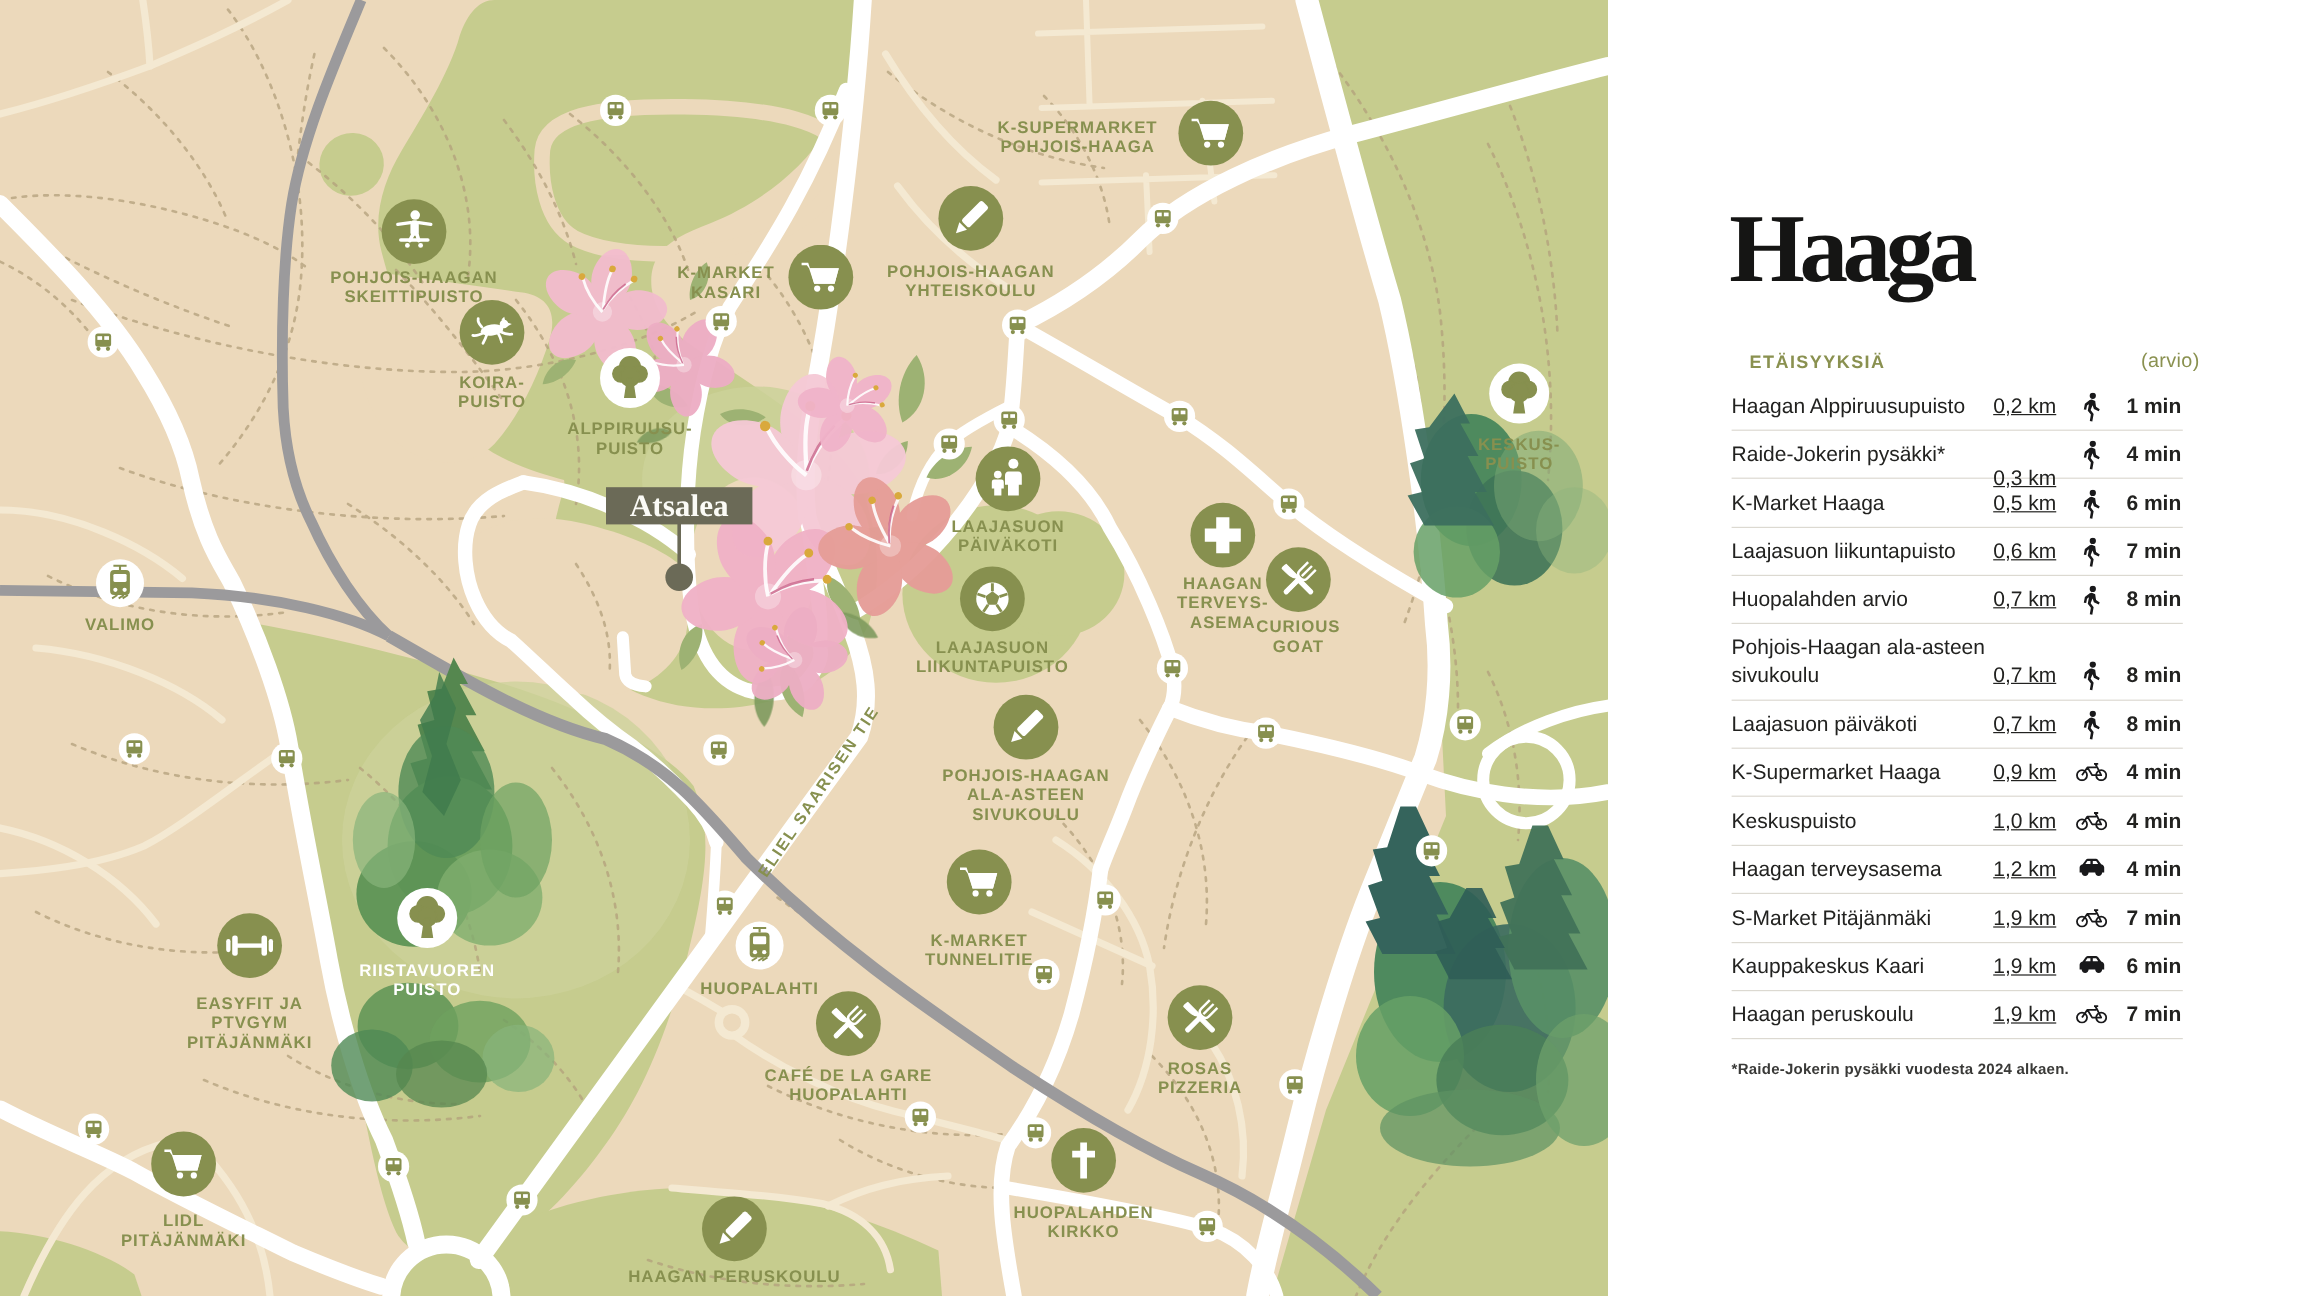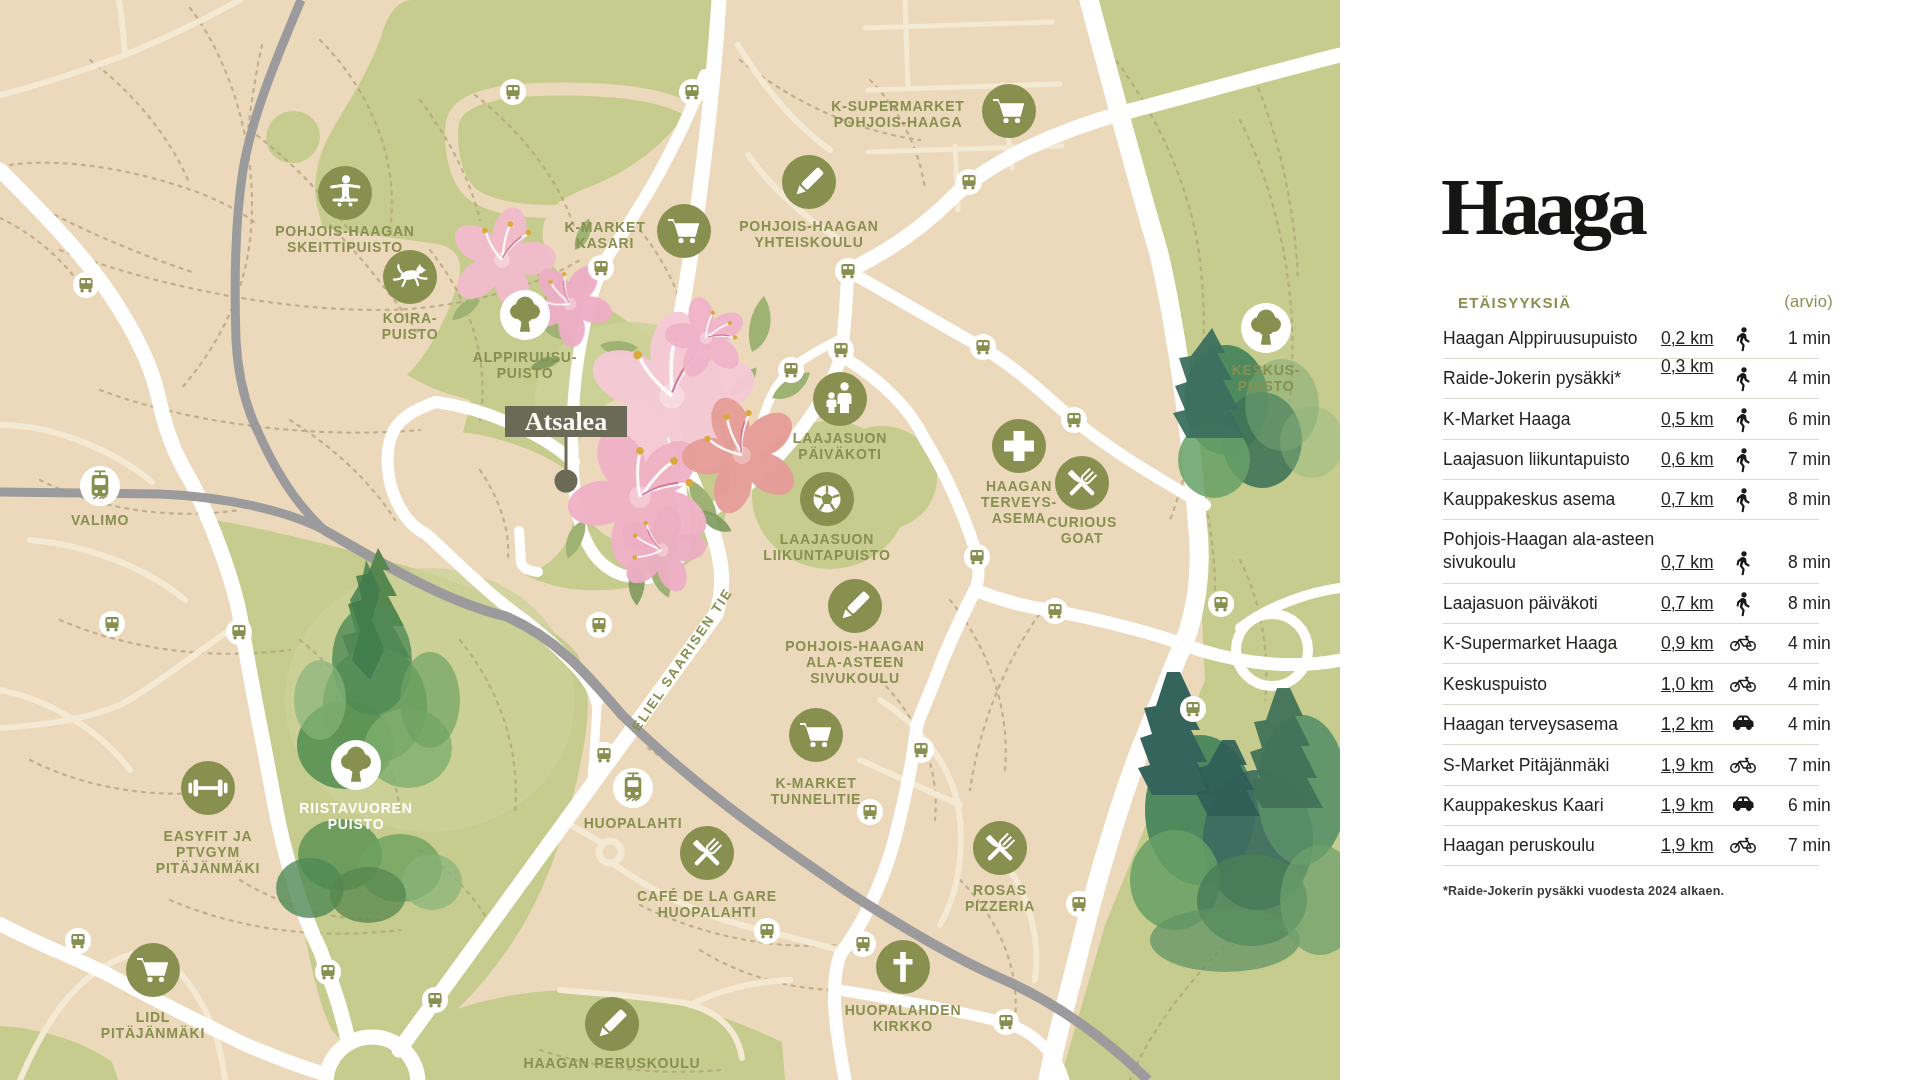--- a/index.html
+++ b/index.html
@@ -17,7 +17,7 @@
   .nm{left:103px;}
   .km{left:321px;text-decoration:underline;}
   .ic{position:absolute;left:390px;width:26px;text-align:center;}
-  .tm{left:448px;}
+  .tm{left:432px;font-weight:bold;}
   .foot{position:absolute;left:103px;top:884px;font-size:12.5px;font-weight:700;color:#3a3a38;letter-spacing:0.2px;}
 </style>
 </head>

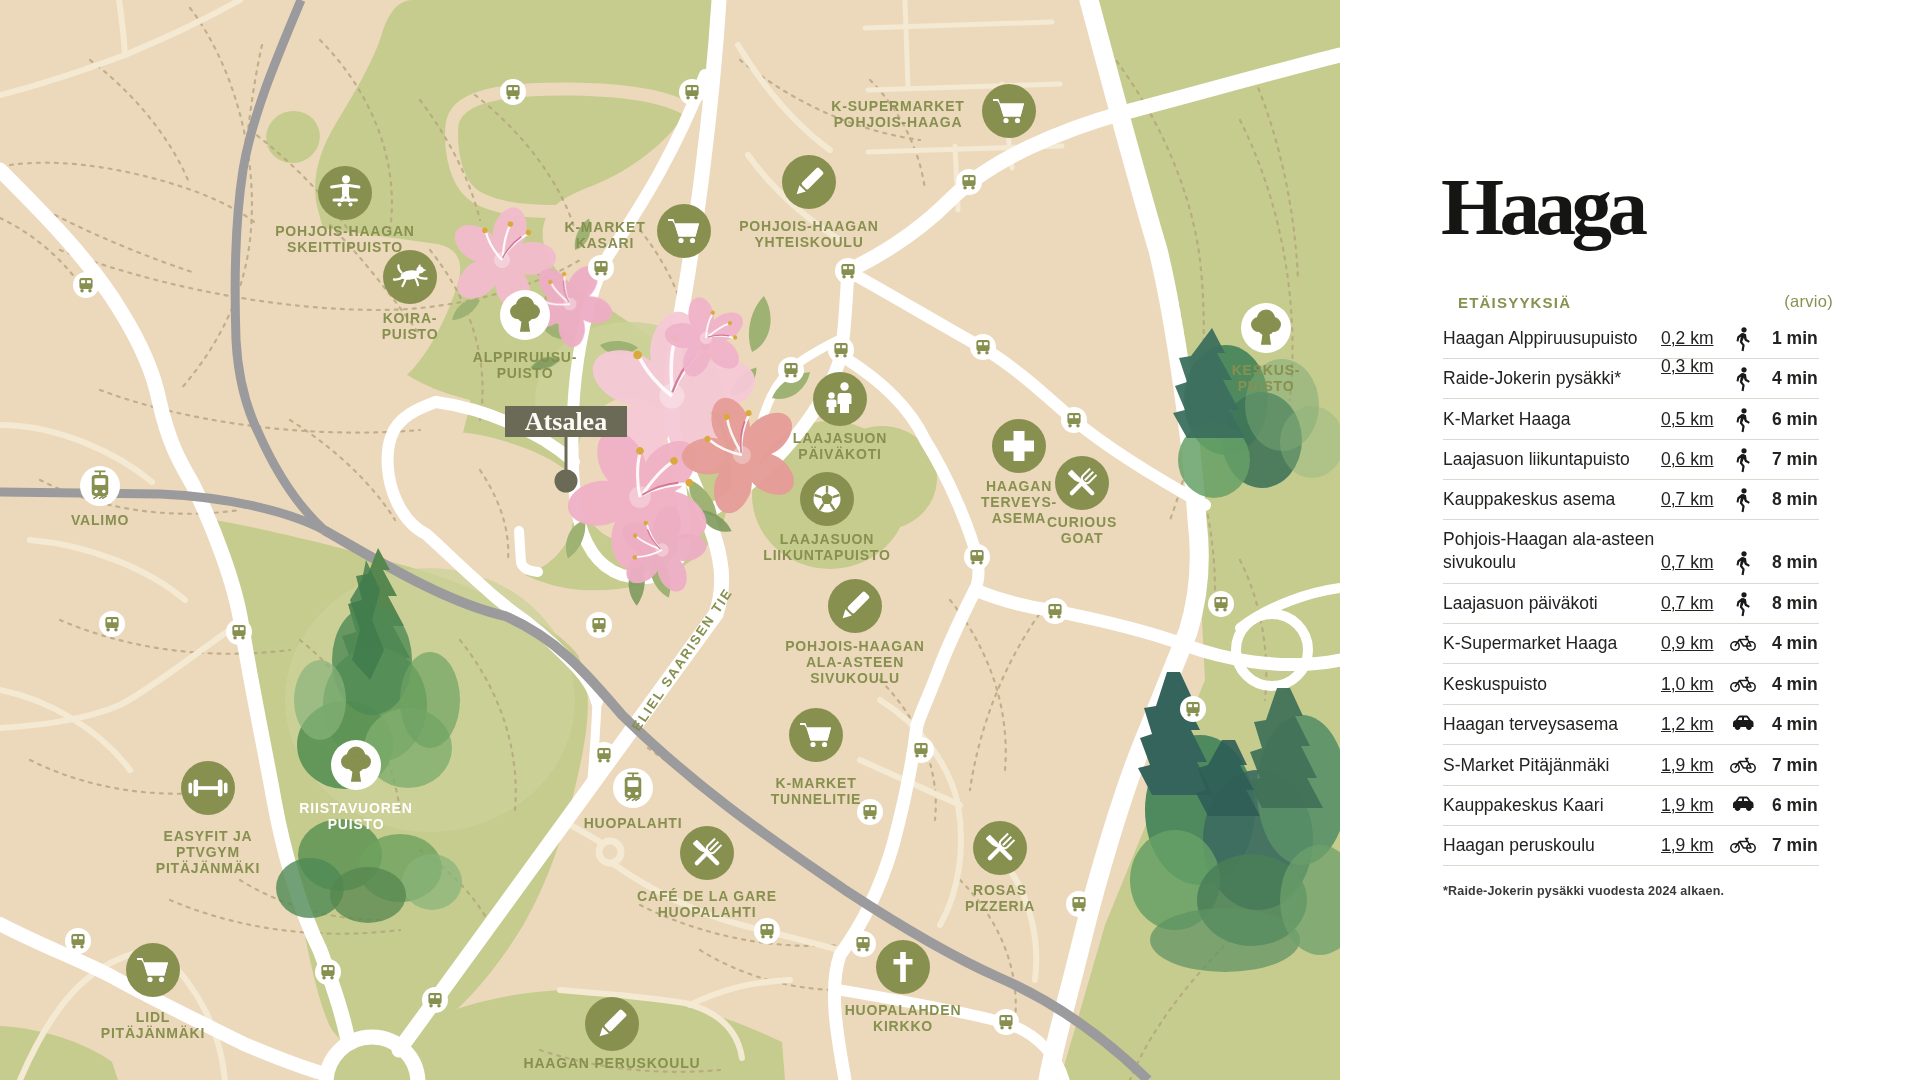--- a/index.html
+++ b/index.html
@@ -740,7 +740,7 @@
       <div class="tm" style="top:328px">1 min</div>
 
 <div class="nm" style="top:368px">Raide-Jokerin pysäkki*</div>
-<div class="km" style="top:356px">0,3 km</div>
+<div class="km" style="top:388px">0,3 km</div>
       <div class="ic" style="top:367px"><svg width="19" height="25" viewBox="0 0 19 25" fill="#19191b">
           <circle cx="10" cy="2.8" r="2.6"></circle>
           <path d="M9.2,6 L12,7.2 L12.7,12 L15.8,14 L14.9,15.8 L10.9,13.8 L9.8,10.8 L8.2,14.7 L10.7,18 L9.6,24.2 L7.5,23.8 L8.4,18.5 L5.8,15.2 L6.8,9.8 L5.2,10.9 L4.5,14.5 L2.5,14.2 L3.4,9.4 L7.4,6.3 Z"></path>

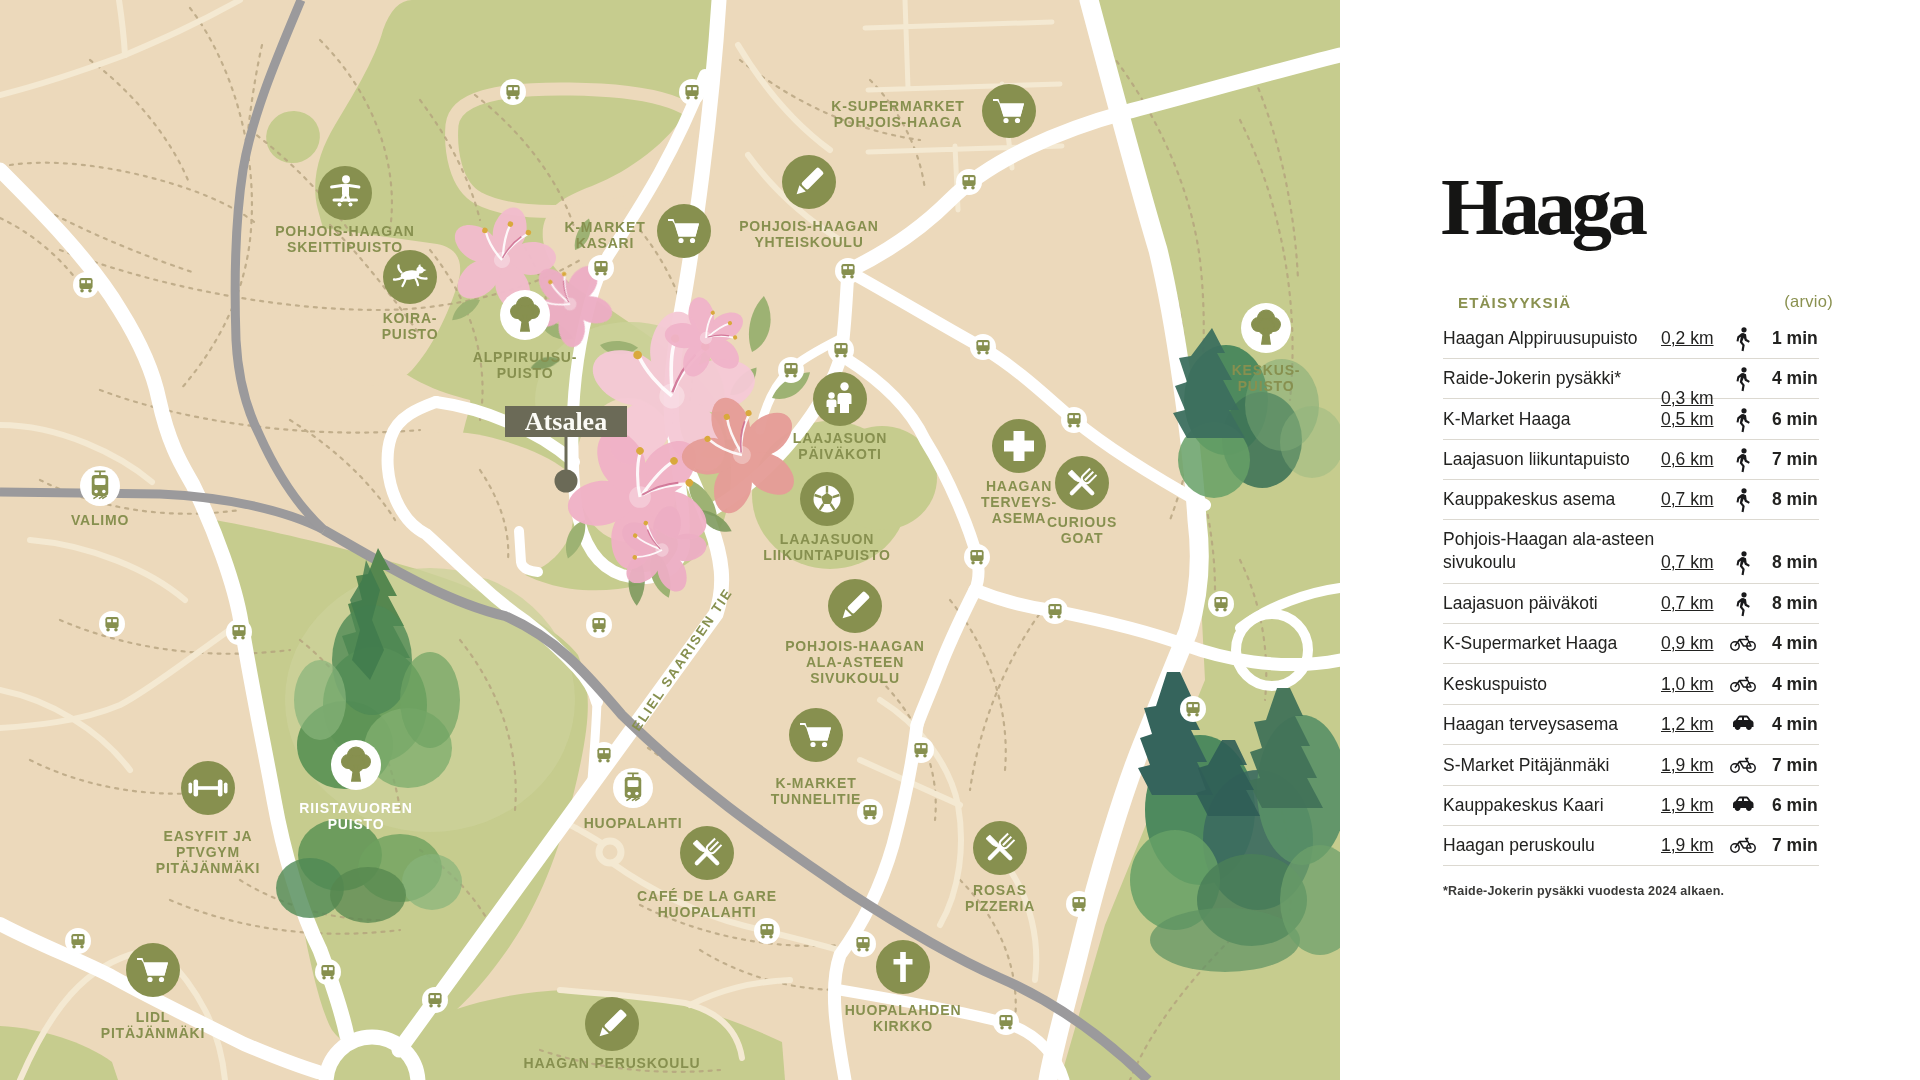--- a/index.html
+++ b/index.html
@@ -763,7 +763,7 @@
         </svg></div>
       <div class="tm" style="top:449px">7 min</div>
 
-<div class="nm" style="top:489px">Kauppakeskus asema</div>
+<div class="nm" style="top:489px">Huopalahden arvio</div>
 <div class="km" style="top:489px">0,7 km</div>
       <div class="ic" style="top:488px"><svg width="19" height="25" viewBox="0 0 19 25" fill="#19191b">
           <circle cx="10" cy="2.8" r="2.6"></circle>

